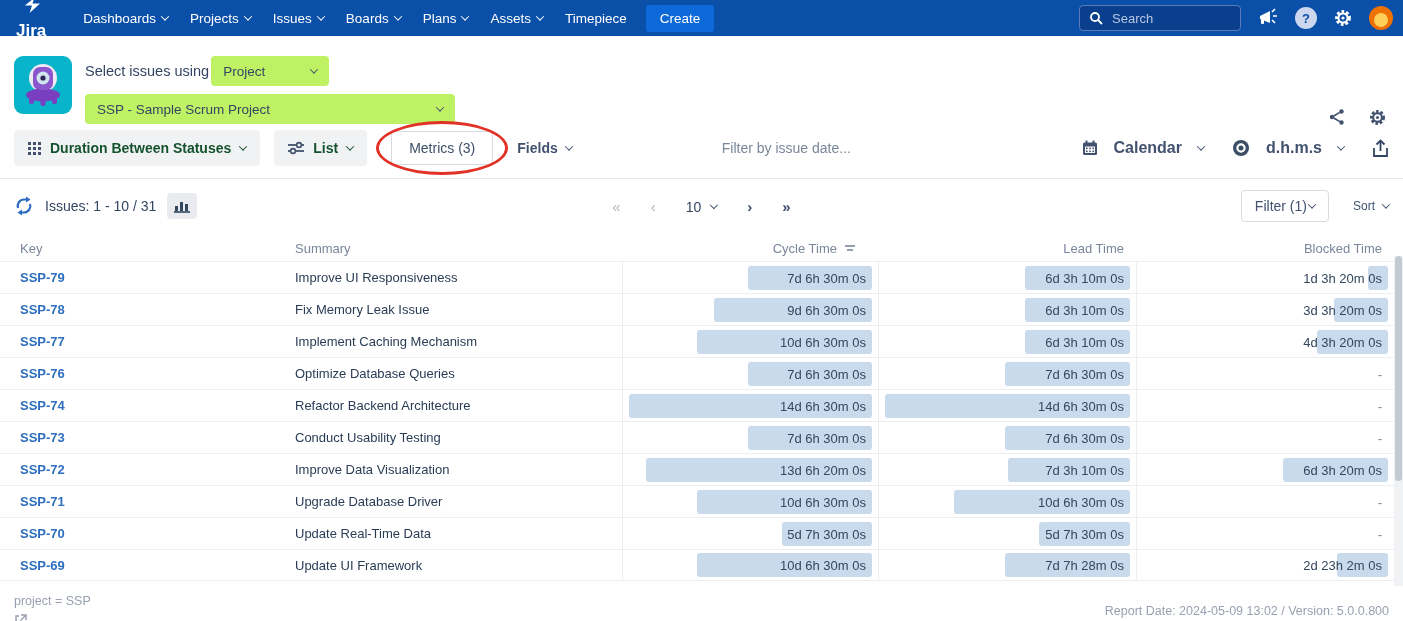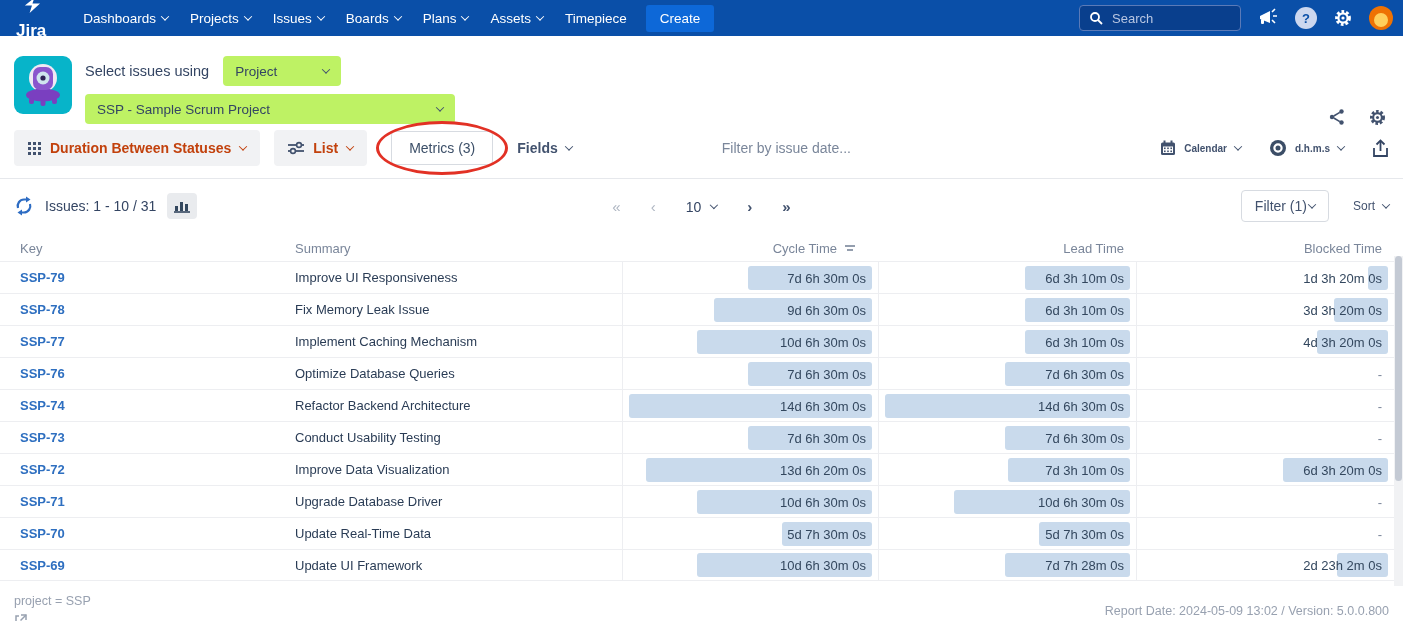--- a/index.html
+++ b/index.html
@@ -27,7 +27,7 @@
   .project-section { position:relative; padding:20px 14px 0 14px; height:88px; }
   .app-icon { position:absolute; left:14px; top:20px; width:58px; height:58px; border-radius:9px; background:#07b4c9; display:flex; align-items:center; justify-content:center; }
   .proj-rows { margin-left:71px; }
-  .select-row { display:flex; align-items:center; gap:14px; height:30px; margin-bottom:8px; }
+  .select-row { display:flex; align-items:center; gap:2px; height:30px; margin-bottom:8px; }
   .select-label { font-size:14.5px; color:#344563; }
   .dd { background:#bef264; border-radius:4px; height:30px; display:flex; align-items:center; justify-content:space-between; padding:0 12px; color:#344563; font-size:13.5px; cursor:pointer; }
   .dd-project { width:118px; }

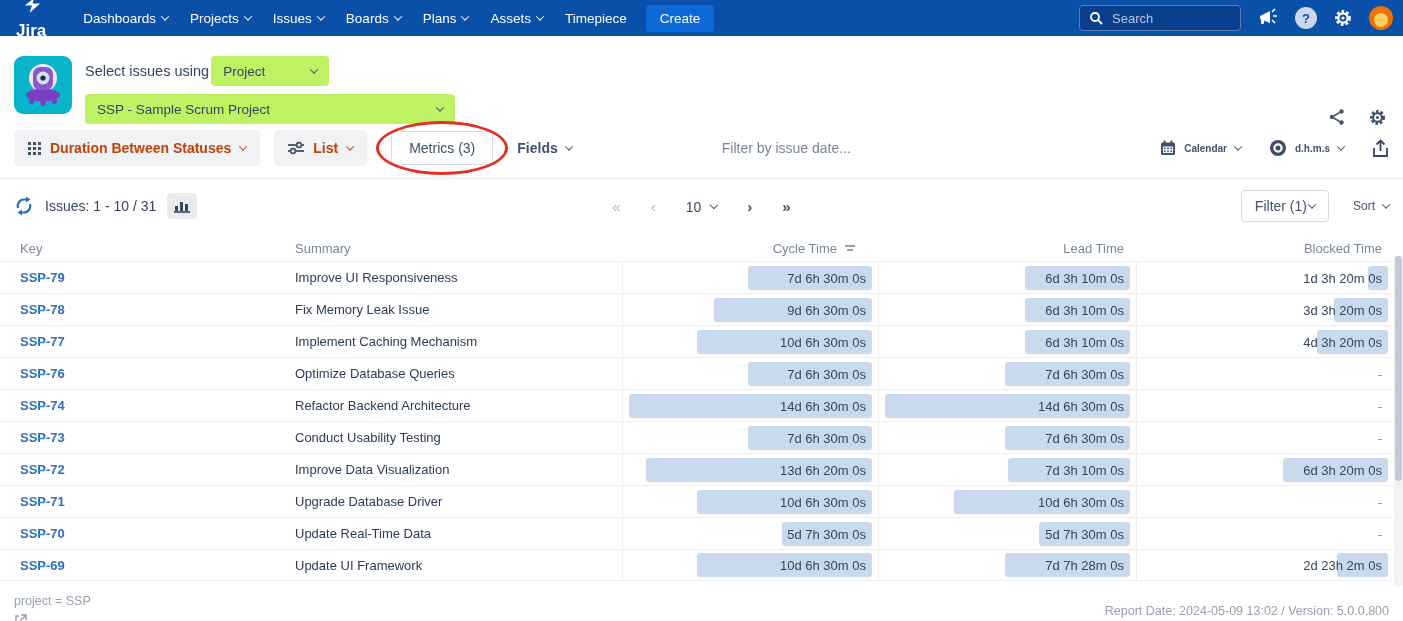--- a/index.html
+++ b/index.html
@@ -36,7 +36,7 @@
   .header-icons { position:absolute; right:16px; top:72px; display:flex; gap:22px; color:#42526e; }
   
   .toolbar { display:flex; align-items:center; padding:6px 14px 12px 14px; border-bottom:1px solid #e6e8ec; position:relative; }
-  .btn-gray { background:#f1f2f4; border-radius:4px; height:36px; display:flex; align-items:center; gap:9px; padding:0 14px; font-size:14px; font-weight:bold; color:#c2410c; cursor:pointer; }
+  .btn-gray { background:#f1f2f4; border-radius:4px; height:36px; display:flex; align-items:center; gap:9px; padding:0 14px; font-size:14px; font-weight:bold; color:#14532d; cursor:pointer; }
   .btn-plain { height:36px; display:flex; align-items:center; gap:8px; padding:0 12px; font-size:14px; font-weight:bold; color:#42526e; cursor:pointer; }
   .metrics-wrap { position:relative; margin:0 12px 0 24px; }
   .btn-metrics { background:#fff; border:1px solid #d7dbe1; border-radius:4px; height:34px; display:flex; align-items:center; padding:0 17px; font-size:14px; color:#3c4f68; cursor:pointer; }

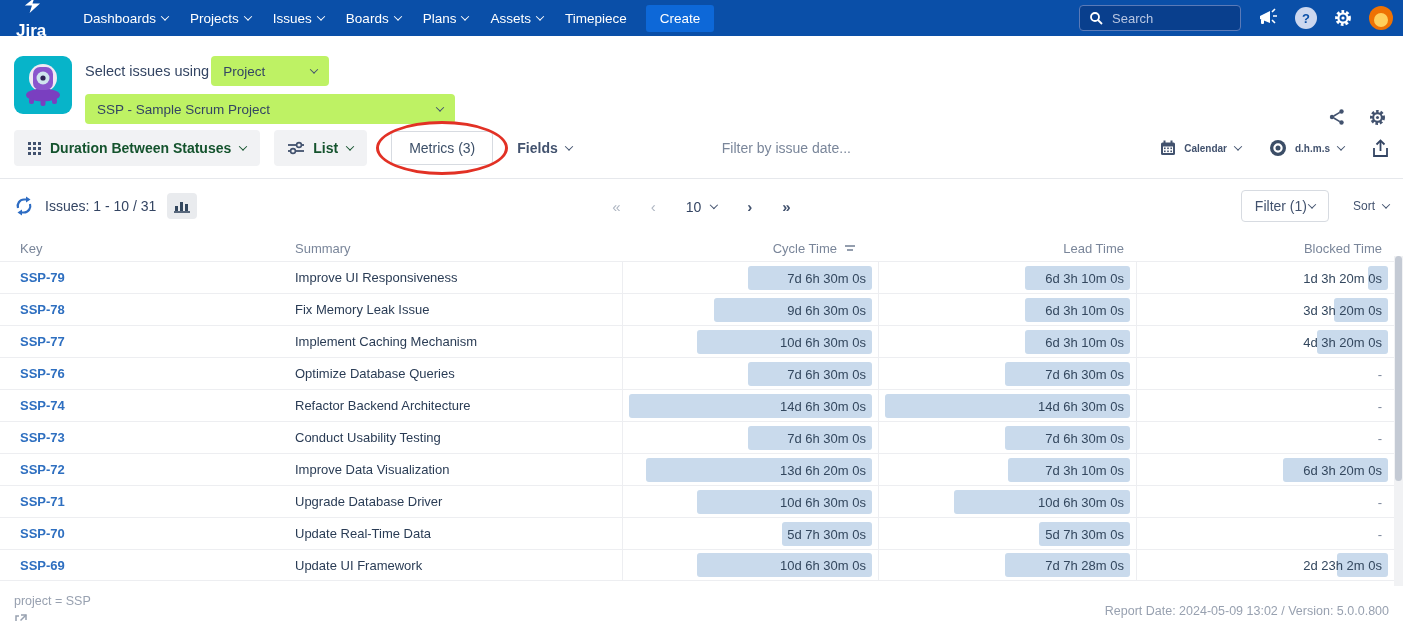--- a/index.html
+++ b/index.html
@@ -44,7 +44,7 @@
   .date-filter { margin-left:136px; border:none; outline:none; background:transparent; font-size:14px; color:#7a869a; width:180px; font-family:"Liberation Sans",sans-serif; }
   .date-filter::placeholder { color:#7a869a; }
   .toolbar-right { margin-left:auto; display:flex; align-items:center; gap:28px; }
-  .tb-item { display:flex; align-items:center; gap:8px; font-size:10px; font-weight:bold; color:#42526e; cursor:pointer; }
+  .tb-item { display:flex; align-items:center; gap:16px; font-size:16px; font-weight:bold; color:#42526e; cursor:pointer; }
   
   .issues-bar { display:flex; align-items:center; padding:0 14px; height:42px; margin-top:6px; position:relative; }
   .issues-left { display:flex; align-items:center; gap:11px; }

